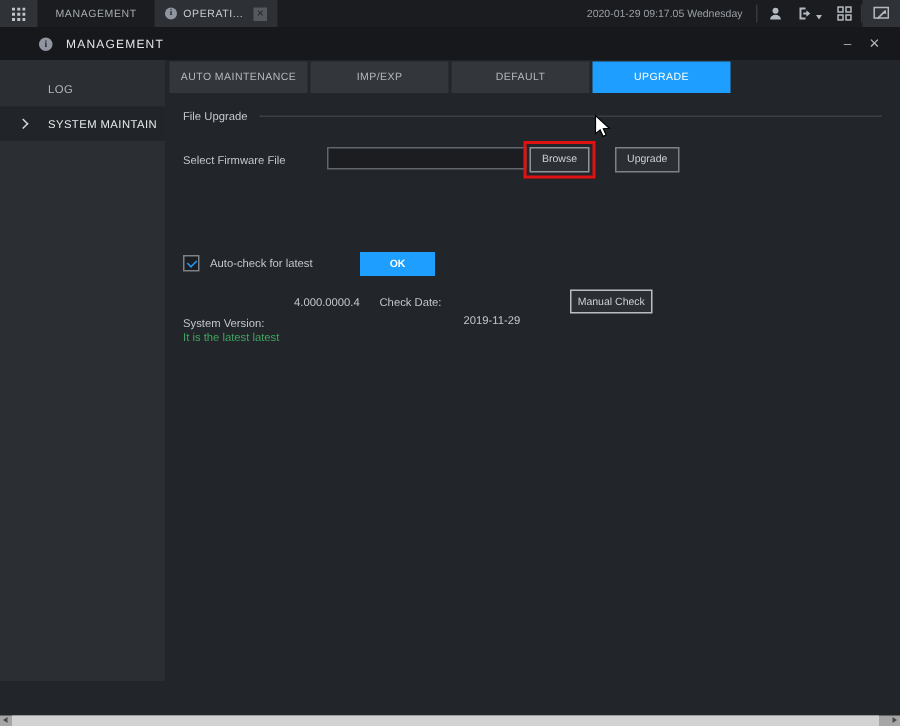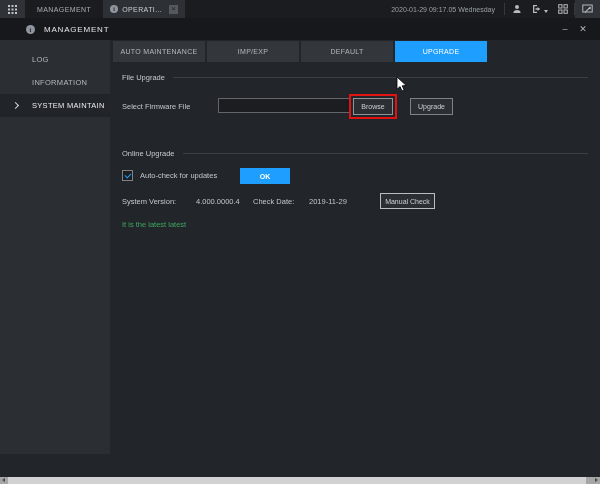--- a/index.html
+++ b/index.html
@@ -163,10 +163,6 @@
 
     <span>LOG</span>
   </div>
-  <div class="side-item">
-
-    <span>INFORMATION</span>
-  </div>
   <div class="side-item selected">
     <span class="chev"></span>
     <span>SYSTEM MAINTAIN</span>

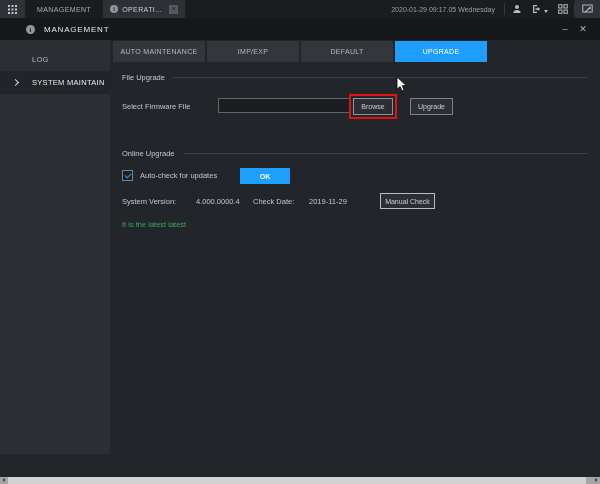--- a/index.html
+++ b/index.html
@@ -201,10 +201,6 @@
     <span>Upgrade</span>
   </div>
 
-  <div class="section-head" style="top:109px;">
-    <span class="section-title">Online Upgrade</span>
-    <span class="section-line"></span>
-  </div>
 
   <div class="checkbox">
     <span class="mark"></span>

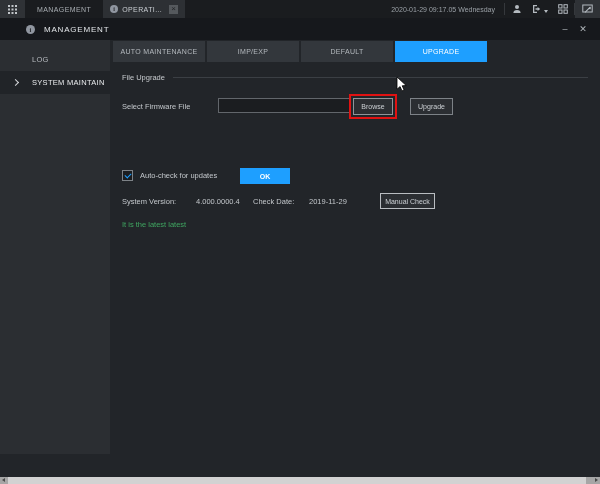--- a/index.html
+++ b/index.html
@@ -205,7 +205,7 @@
   <div class="checkbox">
     <span class="mark"></span>
   </div>
-  <span class="lbl" style="left:30px;top:131px;">Auto-check for updates</span>
+  <span class="lbl" style="left:30px;top:131px;">Auto-check for latest</span>
   <div class="btn btn-ok">
     <span>OK</span>
   </div>

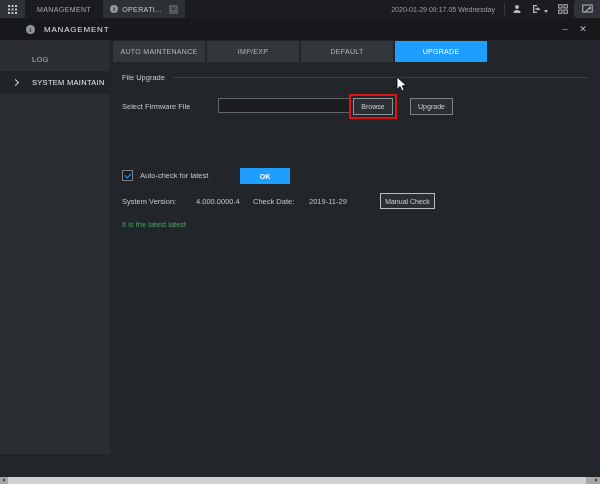--- a/index.html
+++ b/index.html
@@ -210,7 +210,7 @@
     <span>OK</span>
   </div>
 
-  <span class="lbl" style="left:12px;top:157px;">System Version:</span>
+  <span class="lbl" style="left:12px;top:171px;">System Version:</span>
   <span class="lbl" style="left:86px;top:157px;">4.000.0000.4</span>
   <span class="lbl" style="left:143px;top:157px;">Check Date:</span>
   <span class="lbl" style="left:186px;top:157px;padding-left:13px;">2019-11-29</span>

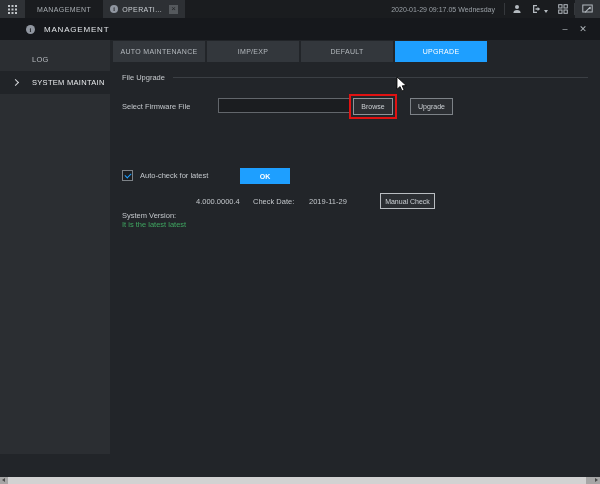--- a/index.html
+++ b/index.html
@@ -213,7 +213,7 @@
   <span class="lbl" style="left:12px;top:171px;">System Version:</span>
   <span class="lbl" style="left:86px;top:157px;">4.000.0000.4</span>
   <span class="lbl" style="left:143px;top:157px;">Check Date:</span>
-  <span class="lbl" style="left:186px;top:157px;padding-left:13px;">2019-11-29</span>
+  <span class="lbl" style="left:186px;top:169px;padding-left:13px;">2019-11-29</span>
   <div class="btn btn-manual">
     <span>Manual Check</span>
   </div>

